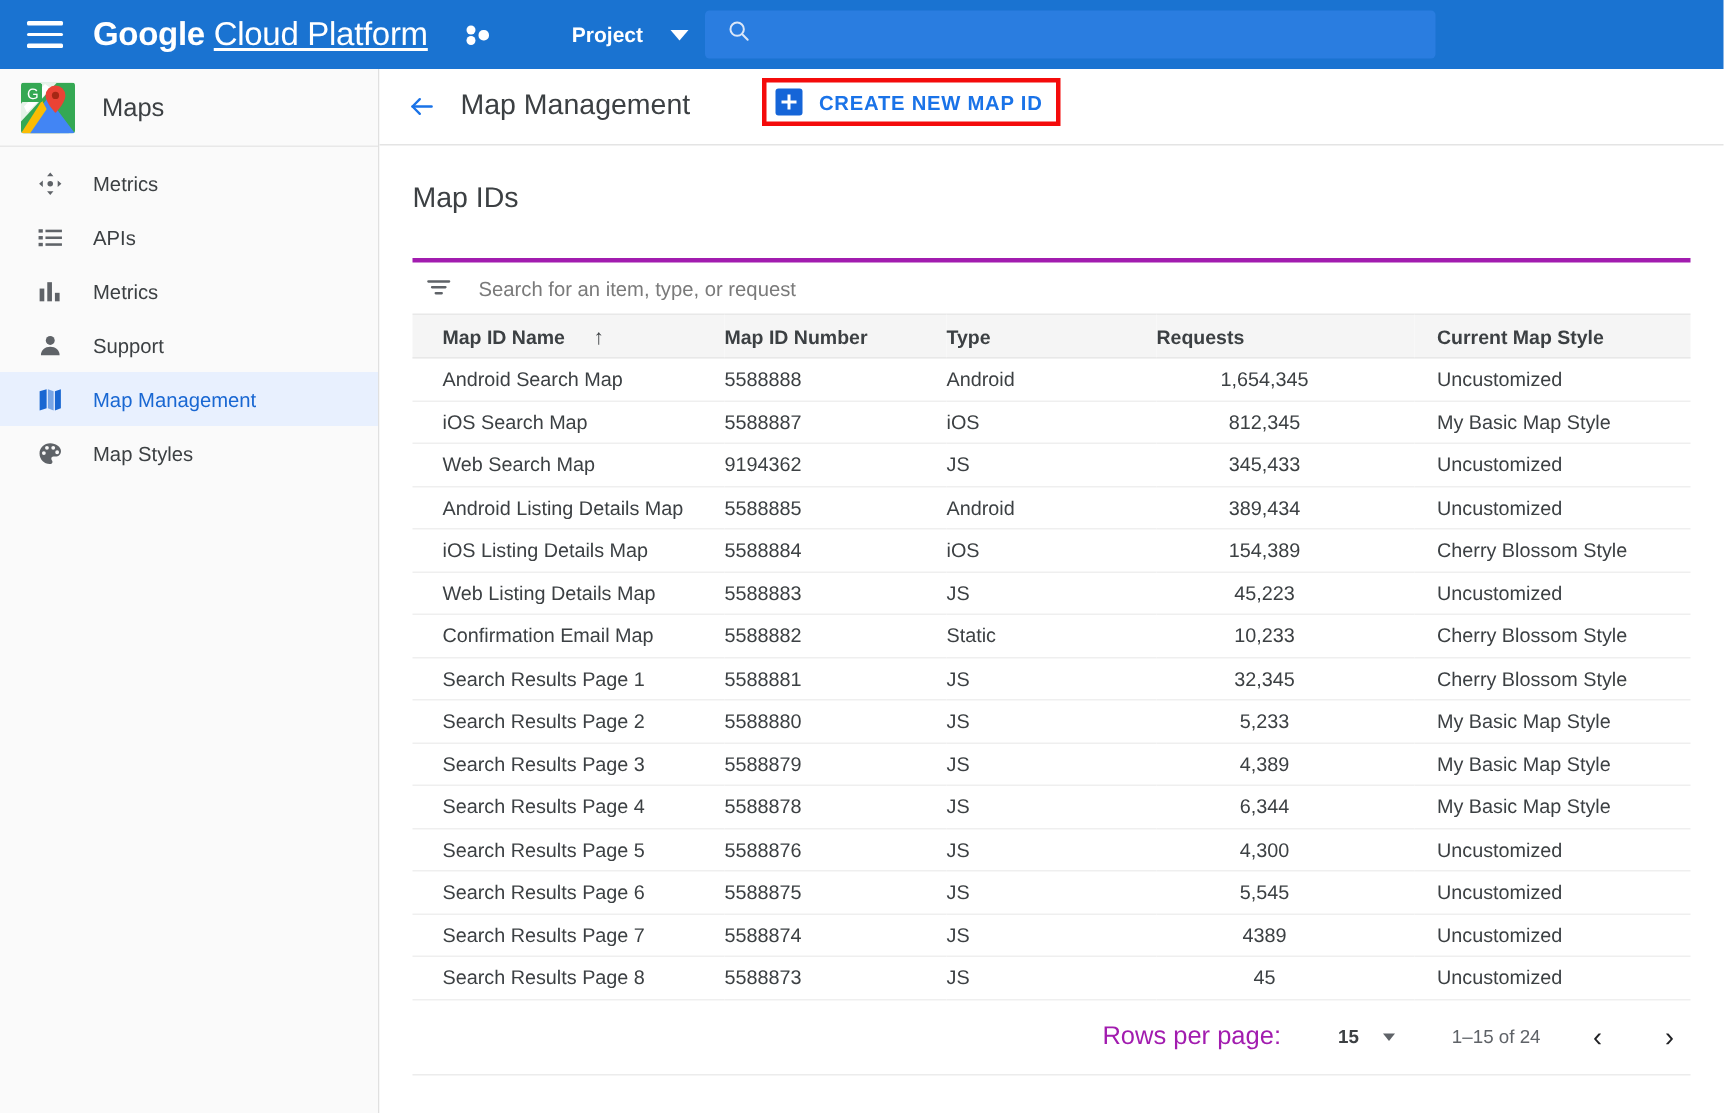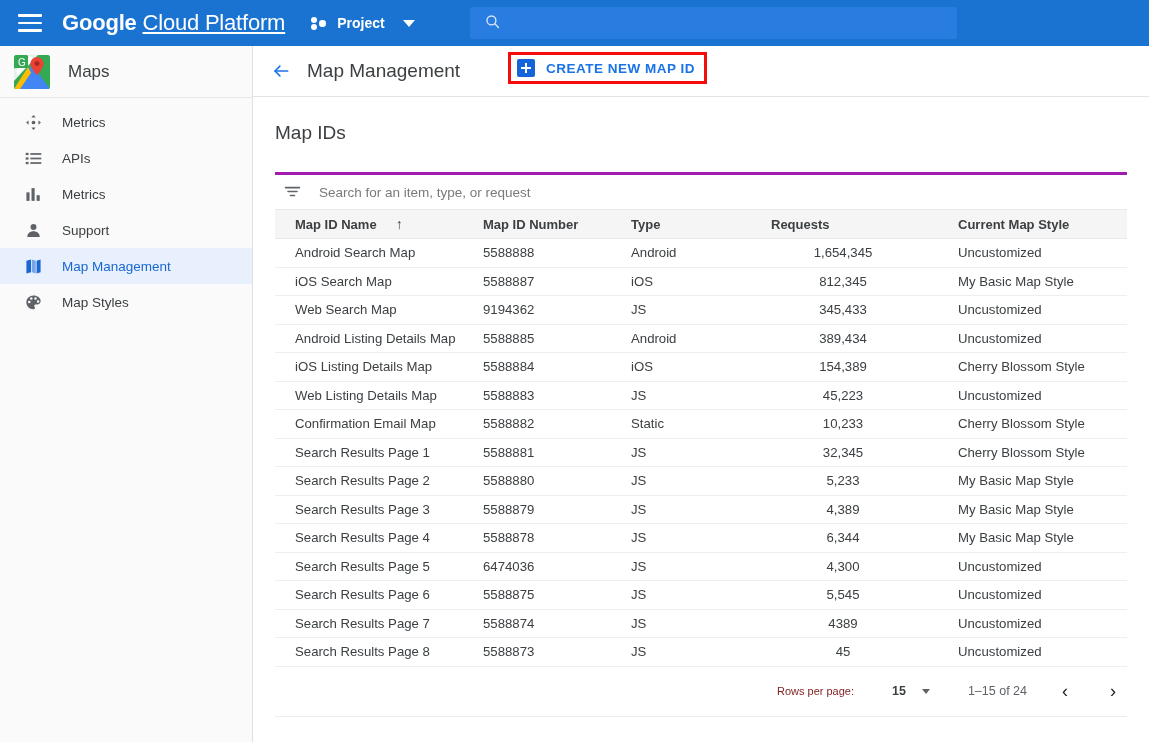--- a/index.html
+++ b/index.html
@@ -41,7 +41,7 @@
   .proj-dots i:nth-child(1) { width: 6px; height: 6px; left: 0; top: 0.5px; }
   .proj-dots i:nth-child(2) { width: 6px; height: 6px; left: 0; top: 8px; }
   .proj-dots i:nth-child(3) { width: 6.5px; height: 6.5px; left: 8px; top: 4px; }
-  .proj-label { color: #ffffff; font-size: 14px; font-weight: 700; }
+  .proj-label { color: #ffffff; font-size: 14px; font-weight: 700; margin-left: 44px; }
   .caret-down {
     margin-left: 18px;
     width: 0; height: 0;

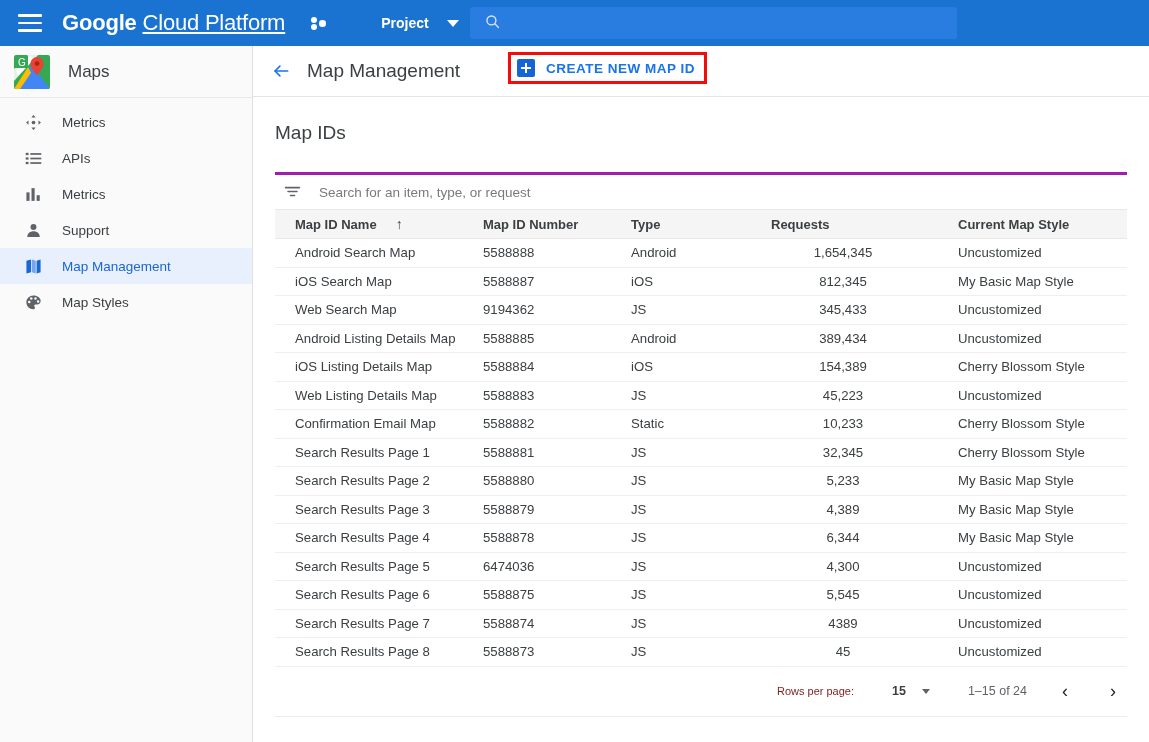--- a/index.html
+++ b/index.html
@@ -456,7 +456,7 @@
           </tr>
           <tr>
             <td class="c-name">Search Results Page 5</td>
-            <td class="c-num">6474036</td>
+            <td class="c-num">5588876</td>
             <td class="c-type">JS</td>
             <td class="c-req">4,300</td>
             <td class="c-style">Uncustomized</td>

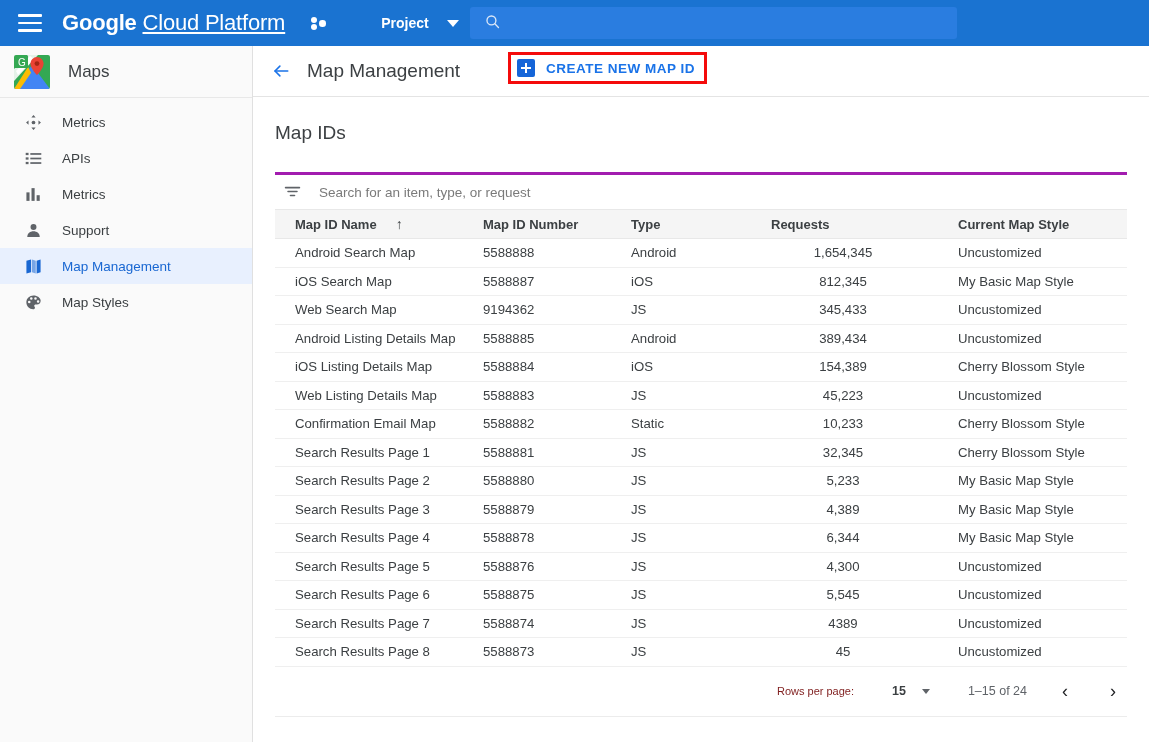--- a/index.html
+++ b/index.html
@@ -191,7 +191,7 @@
     border-bottom: 1px solid #ececec;
     padding-right: 4px;
   }
-  .pager .lbl { font-size: 11px; color: #7f1d1d; }
+  .pager .lbl { font-size: 17px; color: #a21caf; }
   .rows-select {
     display: flex; align-items: center; gap: 16px;
     margin-left: 38px; cursor: pointer;

